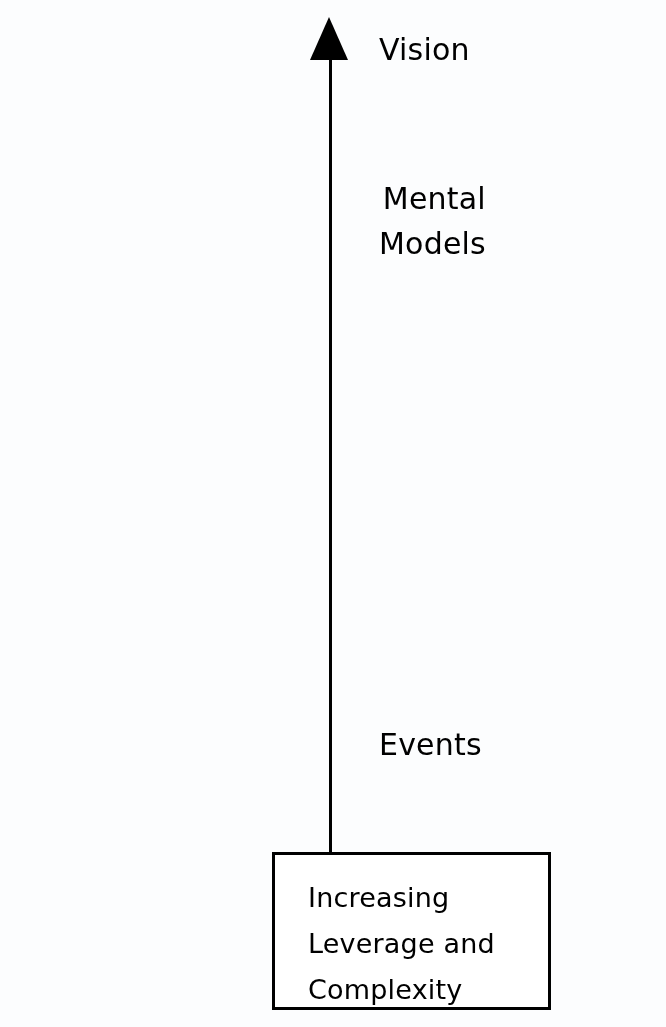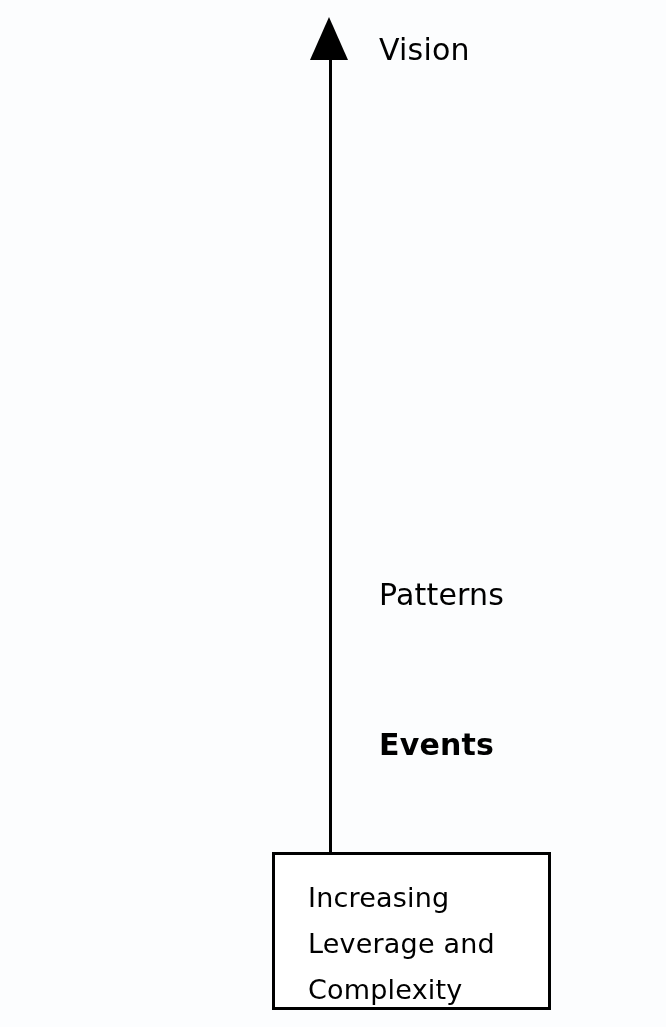--- a/index.html
+++ b/index.html
@@ -104,6 +104,8 @@
 
   <div class="ladder ladder-vision">Vision</div>
 
+  <div class="ladder ladder-mental">Mental
+Models</div>
 
 
   <div class="ladder ladder-patterns">Patterns</div>

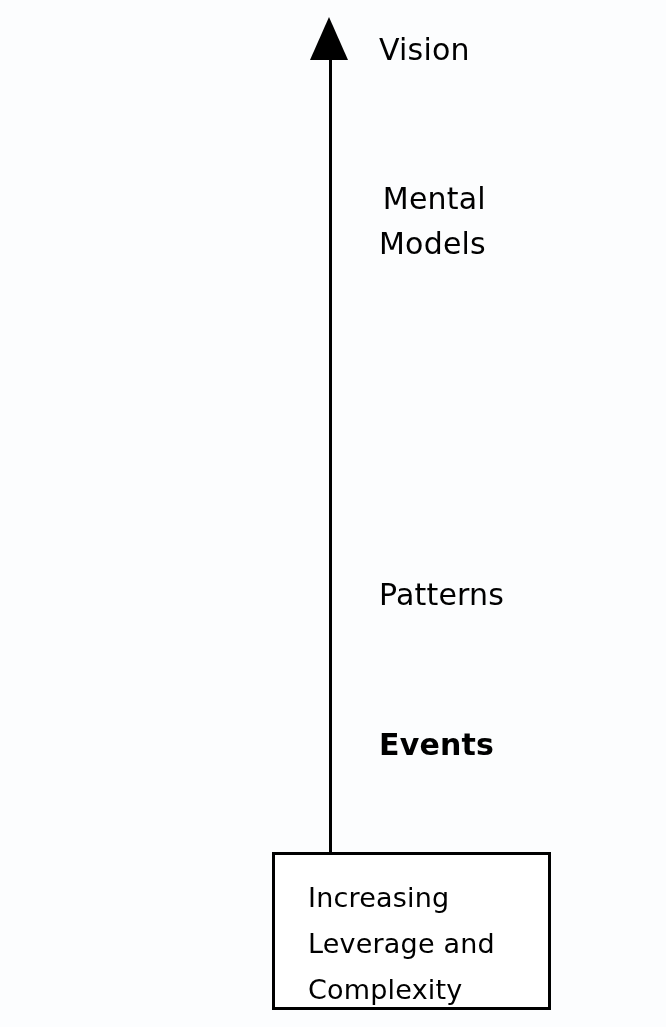--- a/index.html
+++ b/index.html
@@ -108,7 +108,6 @@
 Models</div>
 
 
-  <div class="ladder ladder-patterns">Patterns</div>
 
   <div class="ladder ladder-events">Events</div>
 

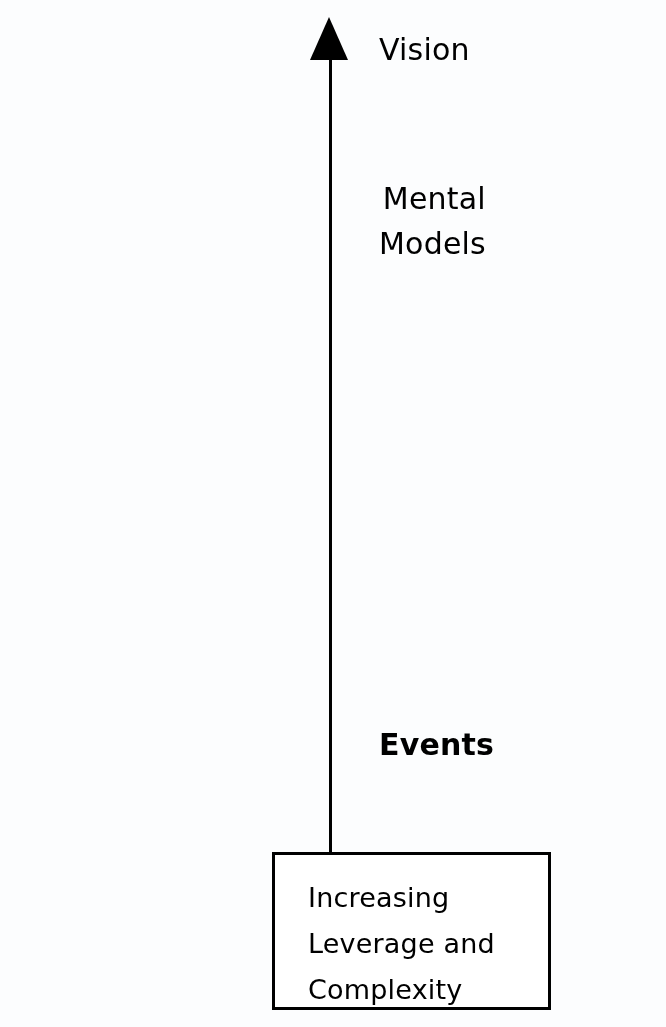--- a/index.html
+++ b/index.html
@@ -53,7 +53,7 @@
   .ladder-mental      { top: 176px; }
   .ladder-systemic    { top: 371px; }
   .ladder-patterns    { top: 572px; }
-  .ladder-events      { top: 722px; font-weight: bold; }
+  .ladder-events      { top: 722px; }
 
   
   .axis-caption {

